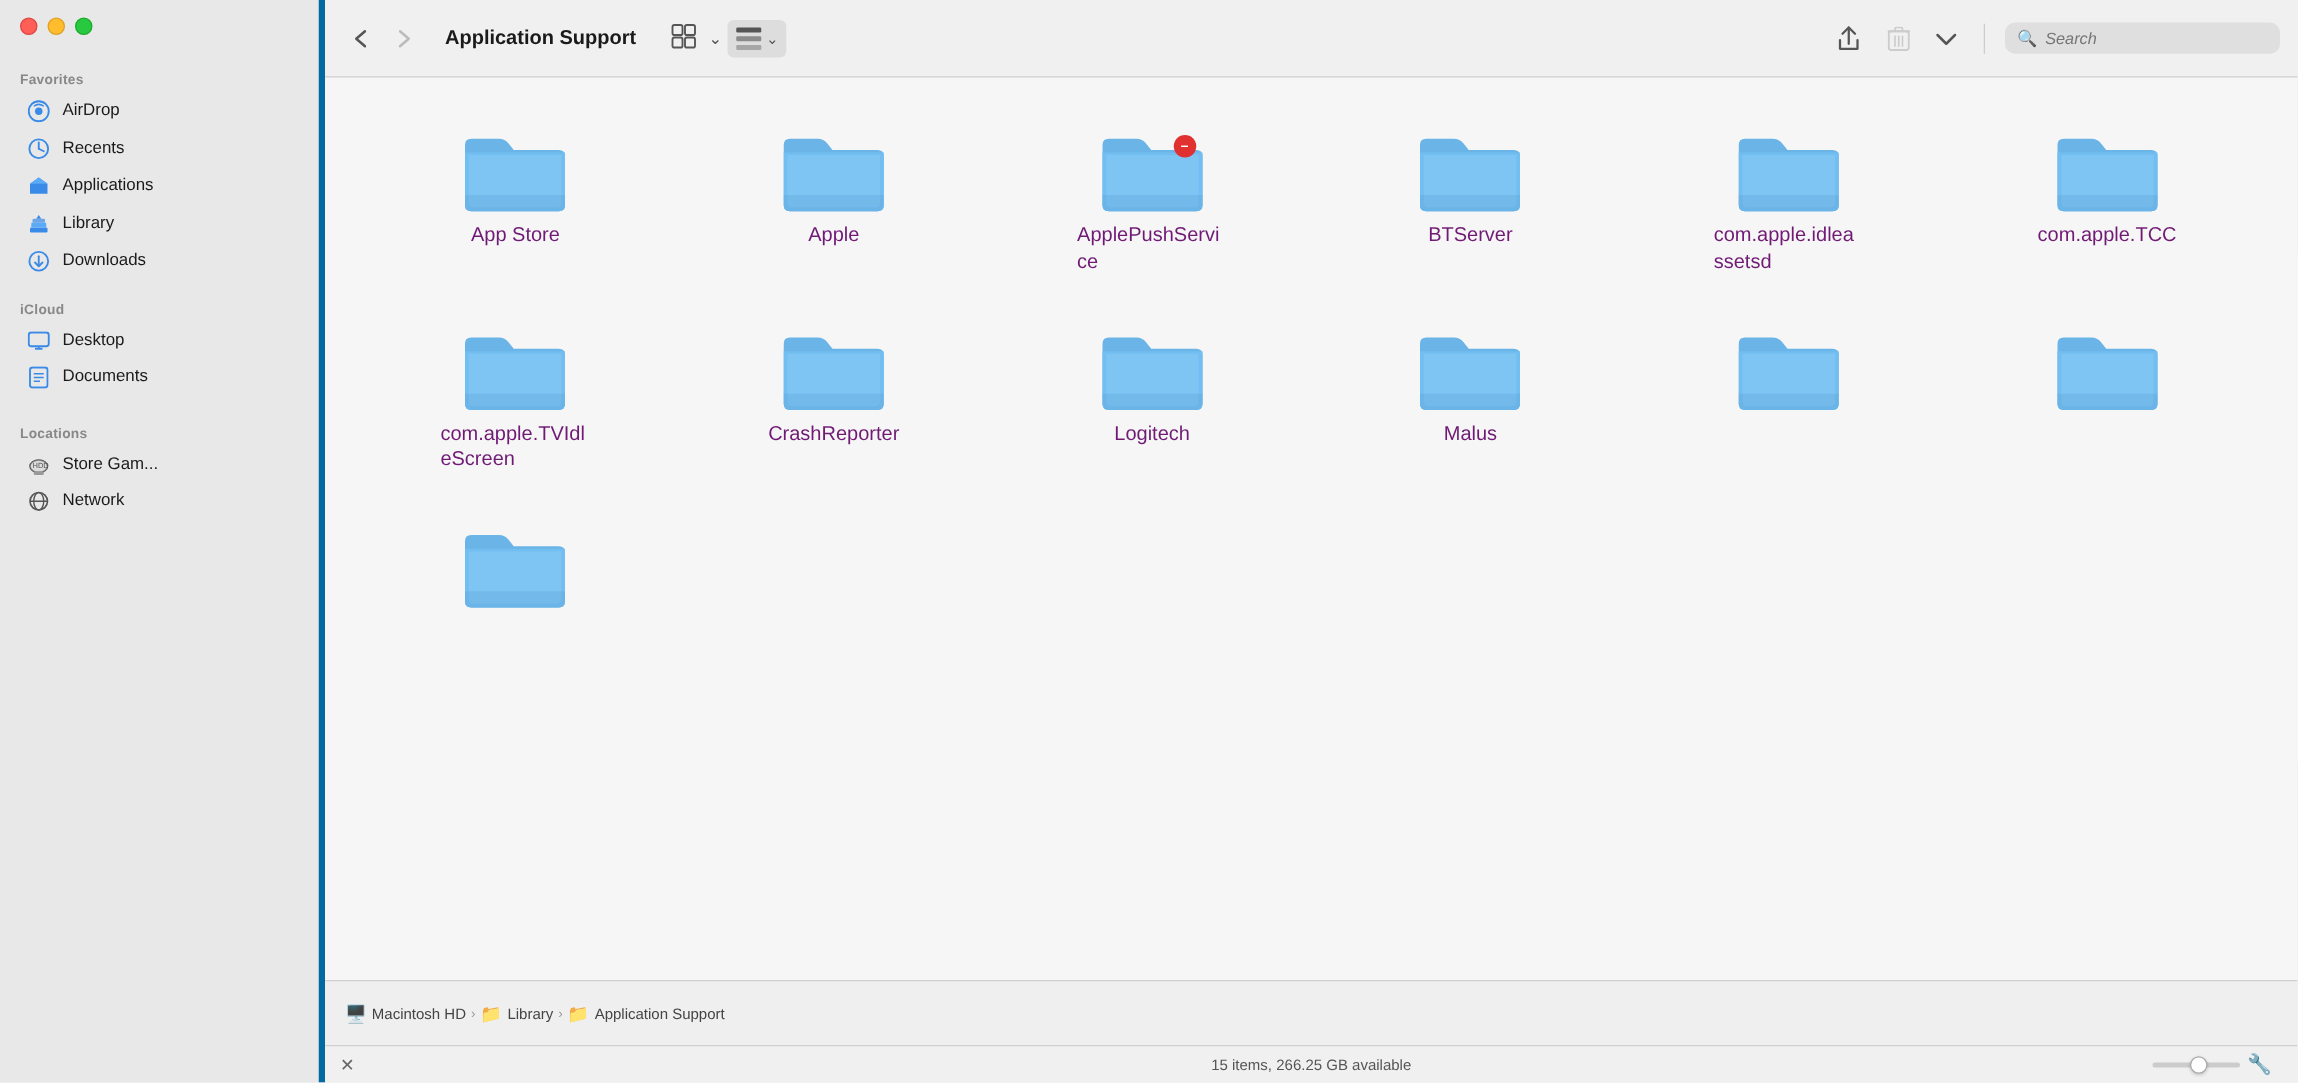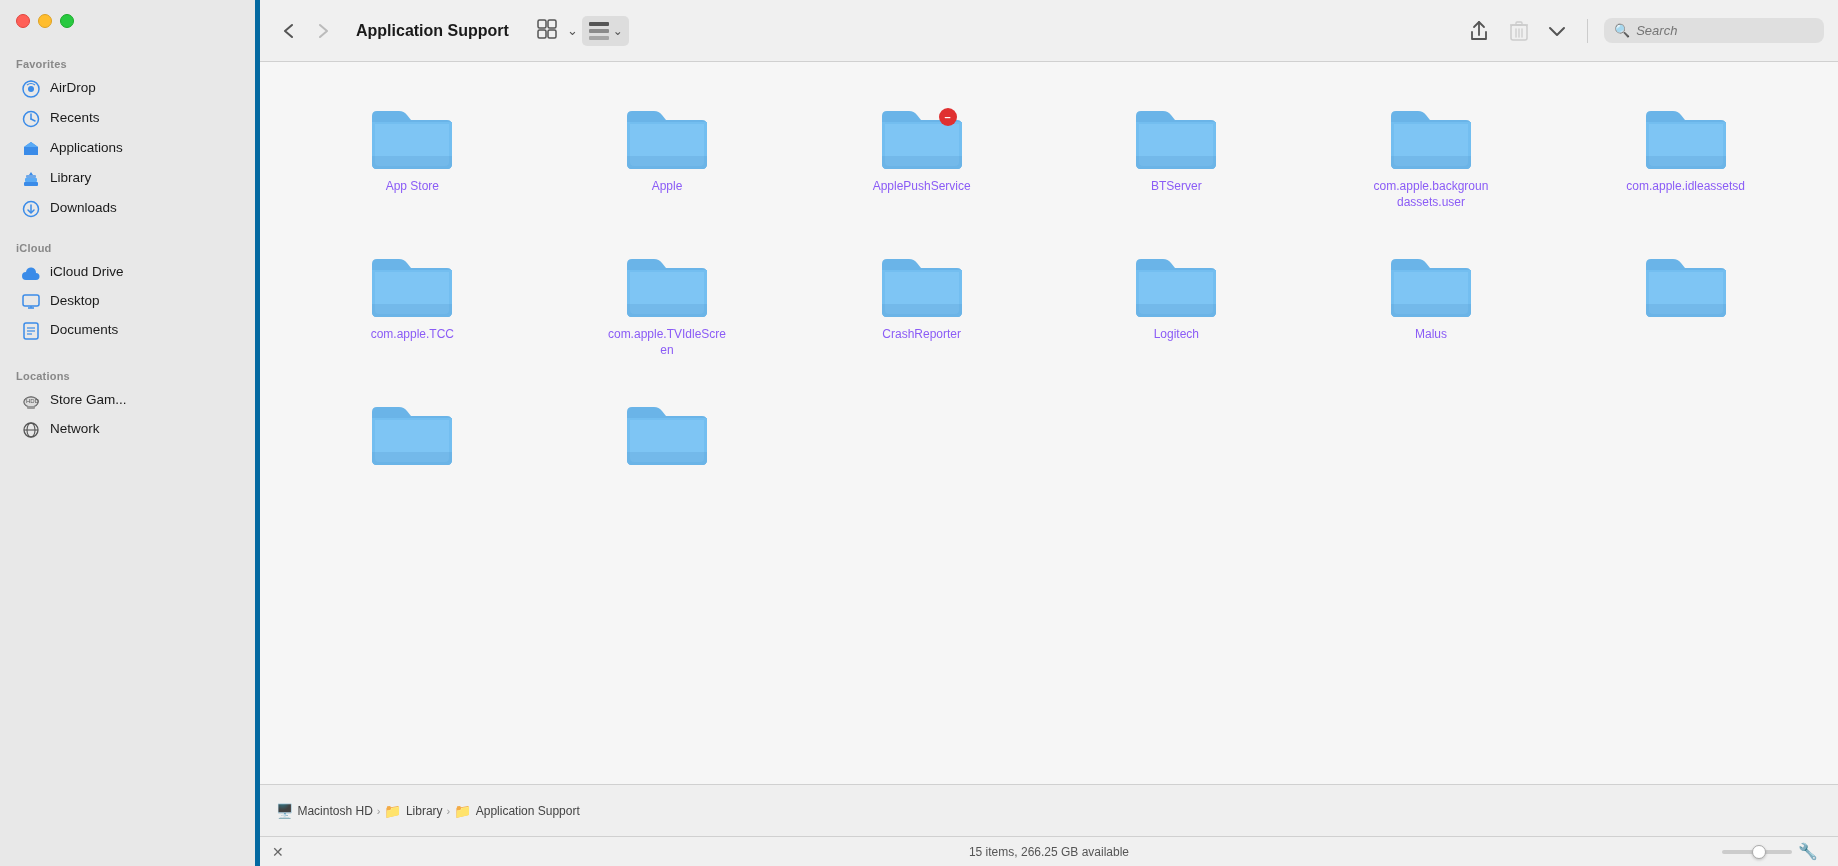--- a/index.html
+++ b/index.html
@@ -227,9 +227,9 @@
     }
 
     .file-label {
-      font-size: 12px;
-      color: #8b5cf6;
-      text-align: center;
+      font-size: 16px;
+      color: #701a75;
+      text-align: left;
       max-width: 120px;
       word-break: break-word;
       line-height: 1.3;

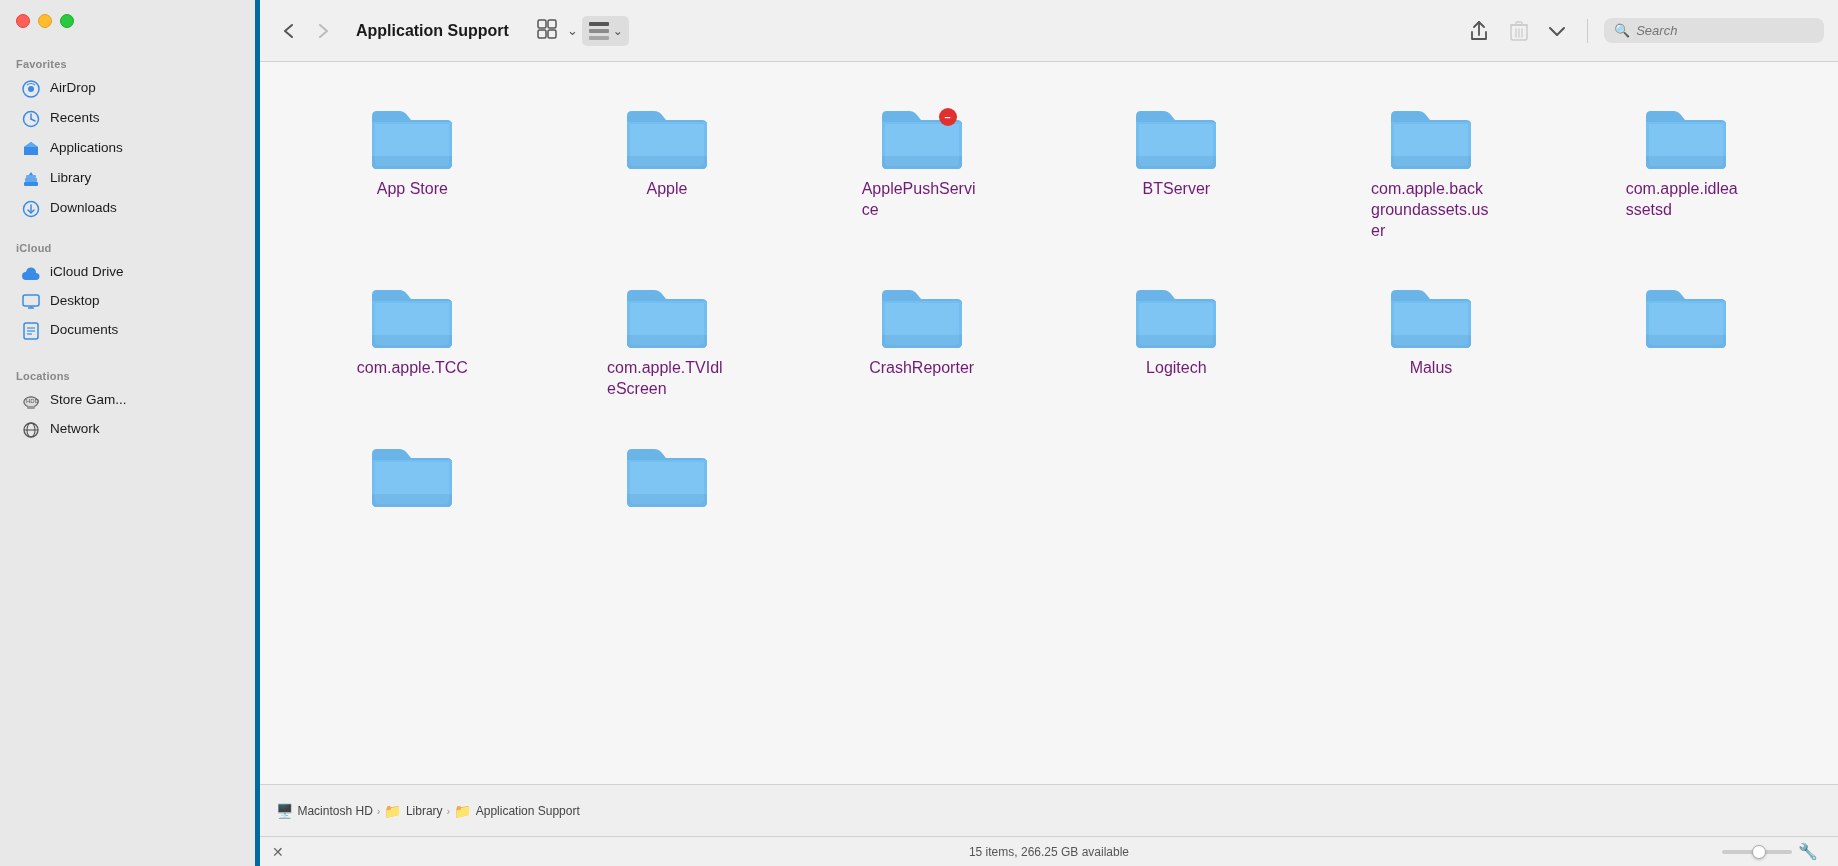--- a/index.html
+++ b/index.html
@@ -583,21 +583,6 @@
     </svg>
   </div>
           <div class="file-label">BTServer</div>
-        </div>
-        <div class="file-item">
-          <div class="folder-icon">
-    <svg class="folder-svg" viewBox="0 0 90 75" xmlns="http://www.w3.org/2000/svg">
-
-      <path d="M5 20 Q5 15 10 15 L32 15 Q37 15 40 19 L44 24 L80 24 Q85 24 85 29 L85 68 Q85 73 80 73 L10 73 Q5 73 5 68 Z" fill="#6ab4e8"></path>
-
-      <path d="M5 26 L85 26 L85 68 Q85 73 80 73 L10 73 Q5 73 5 68 Z" fill="#73bef0"></path>
-
-      <path d="M8 28 L82 28 L82 66 Q82 70 78 70 L12 70 Q8 70 8 66 Z" fill="#89ccf8" opacity="0.5"></path>
-
-      <path d="M5 60 L85 60 L85 68 Q85 73 80 73 L10 73 Q5 73 5 68 Z" fill="#5aa0d5" opacity="0.3"></path>
-    </svg>
-  </div>
-          <div class="file-label">com.apple.backgroundassets.user</div>
         </div>
         <div class="file-item">
           <div class="folder-icon">

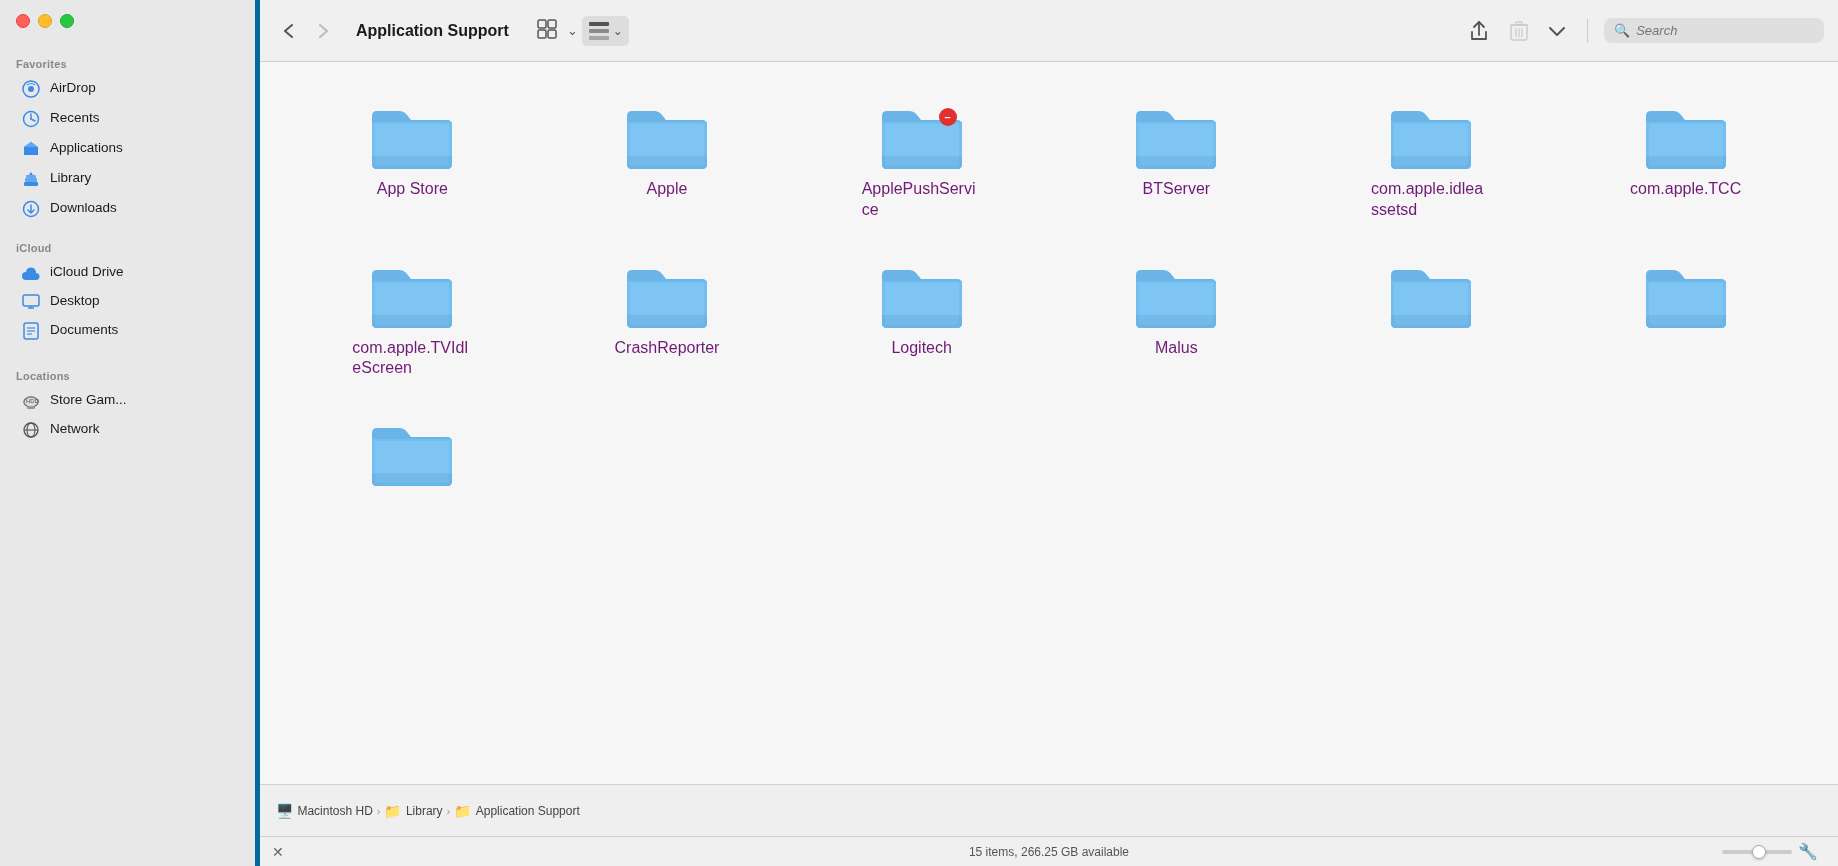--- a/index.html
+++ b/index.html
@@ -387,14 +387,6 @@
   <div style="margin-top: 10px;">
     <div class="sidebar-section-label">iCloud</div>
 
-    <div class="sidebar-item">
-      <span class="sidebar-item-icon">
-        <svg width="18" height="14" viewBox="0 0 18 14">
-            <path d="M14 14H4a4 4 0 0 1 0-8 5 5 0 0 1 10 1 3 3 0 0 1 0 7z" fill="#3a8be8"></path>
-          </svg>
-      </span>
-      <span class="sidebar-item-label">iCloud Drive</span>
-    </div>
 
     <div class="sidebar-item">
       <span class="sidebar-item-icon">

